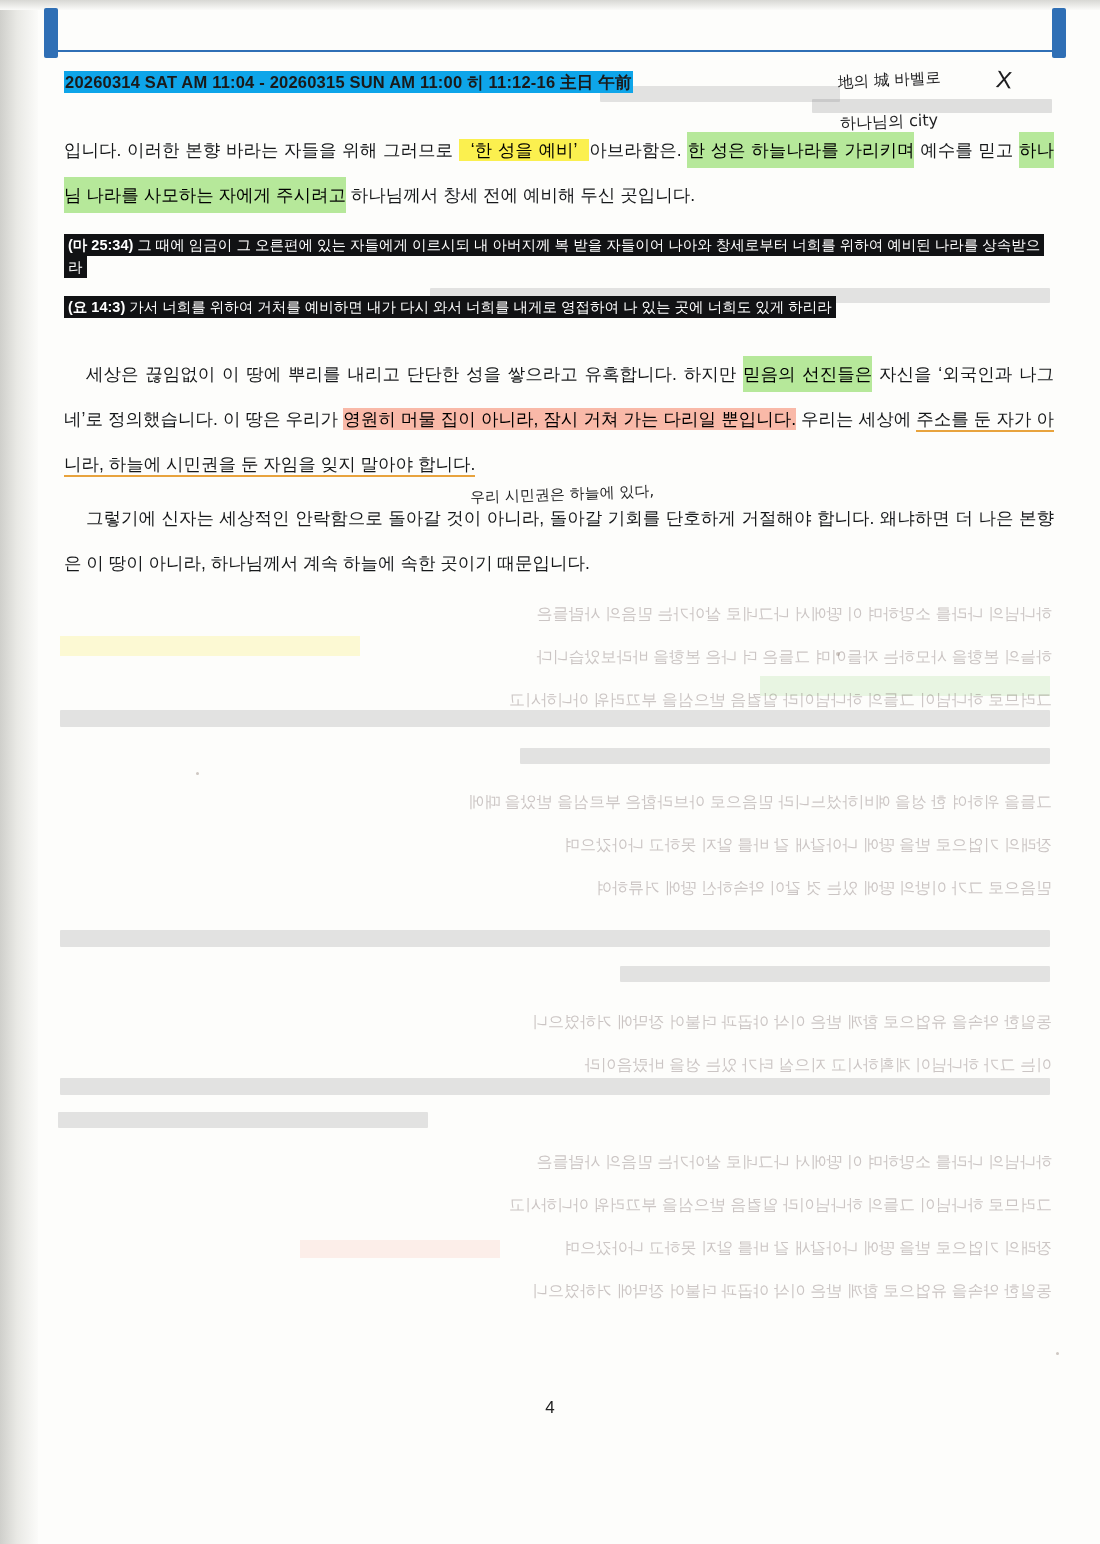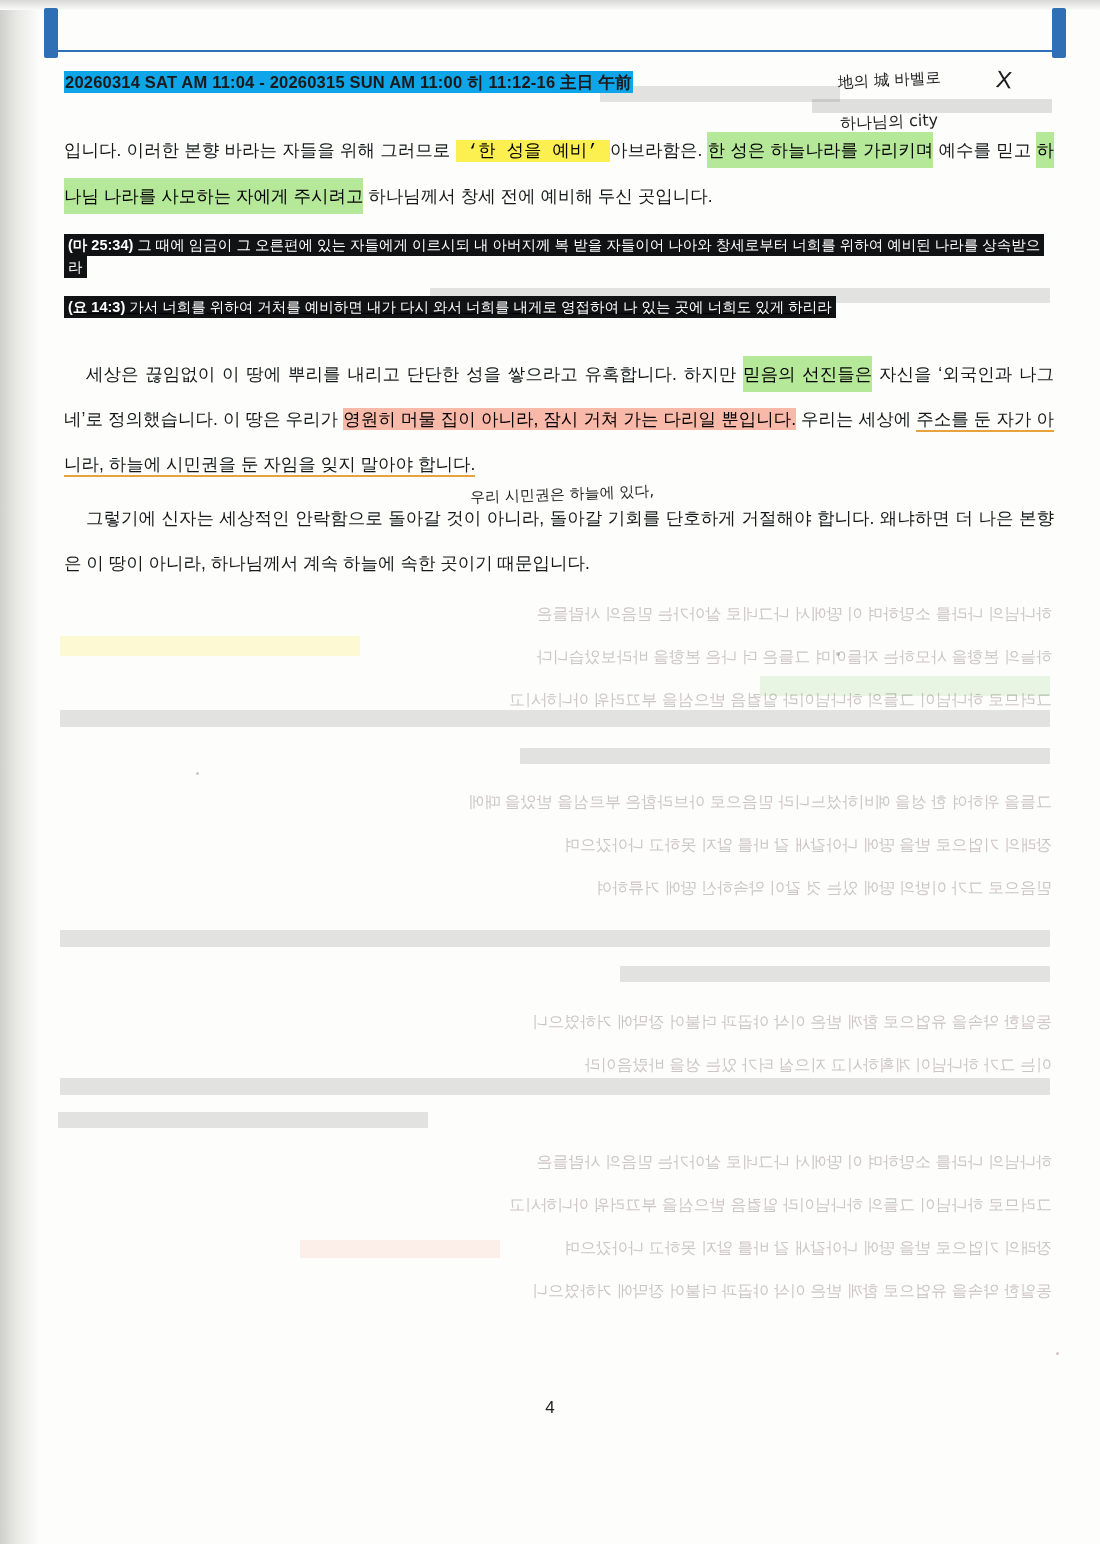--- a/index.html
+++ b/index.html
@@ -82,7 +82,7 @@
   }
   .indent { text-indent: 22px; }
 
-  mark.y { background: #fbf04f; padding: 1px 12px; font-family: Liberation Mono, monospace; }
+  mark.y { background: #fbf04f; padding: 1px 12px; }
   mark.g { background: #b6e89a; padding: 8px 0; }
   mark.p { background: #f9b9a8; padding: 1px 0; }
   .ul-orange {

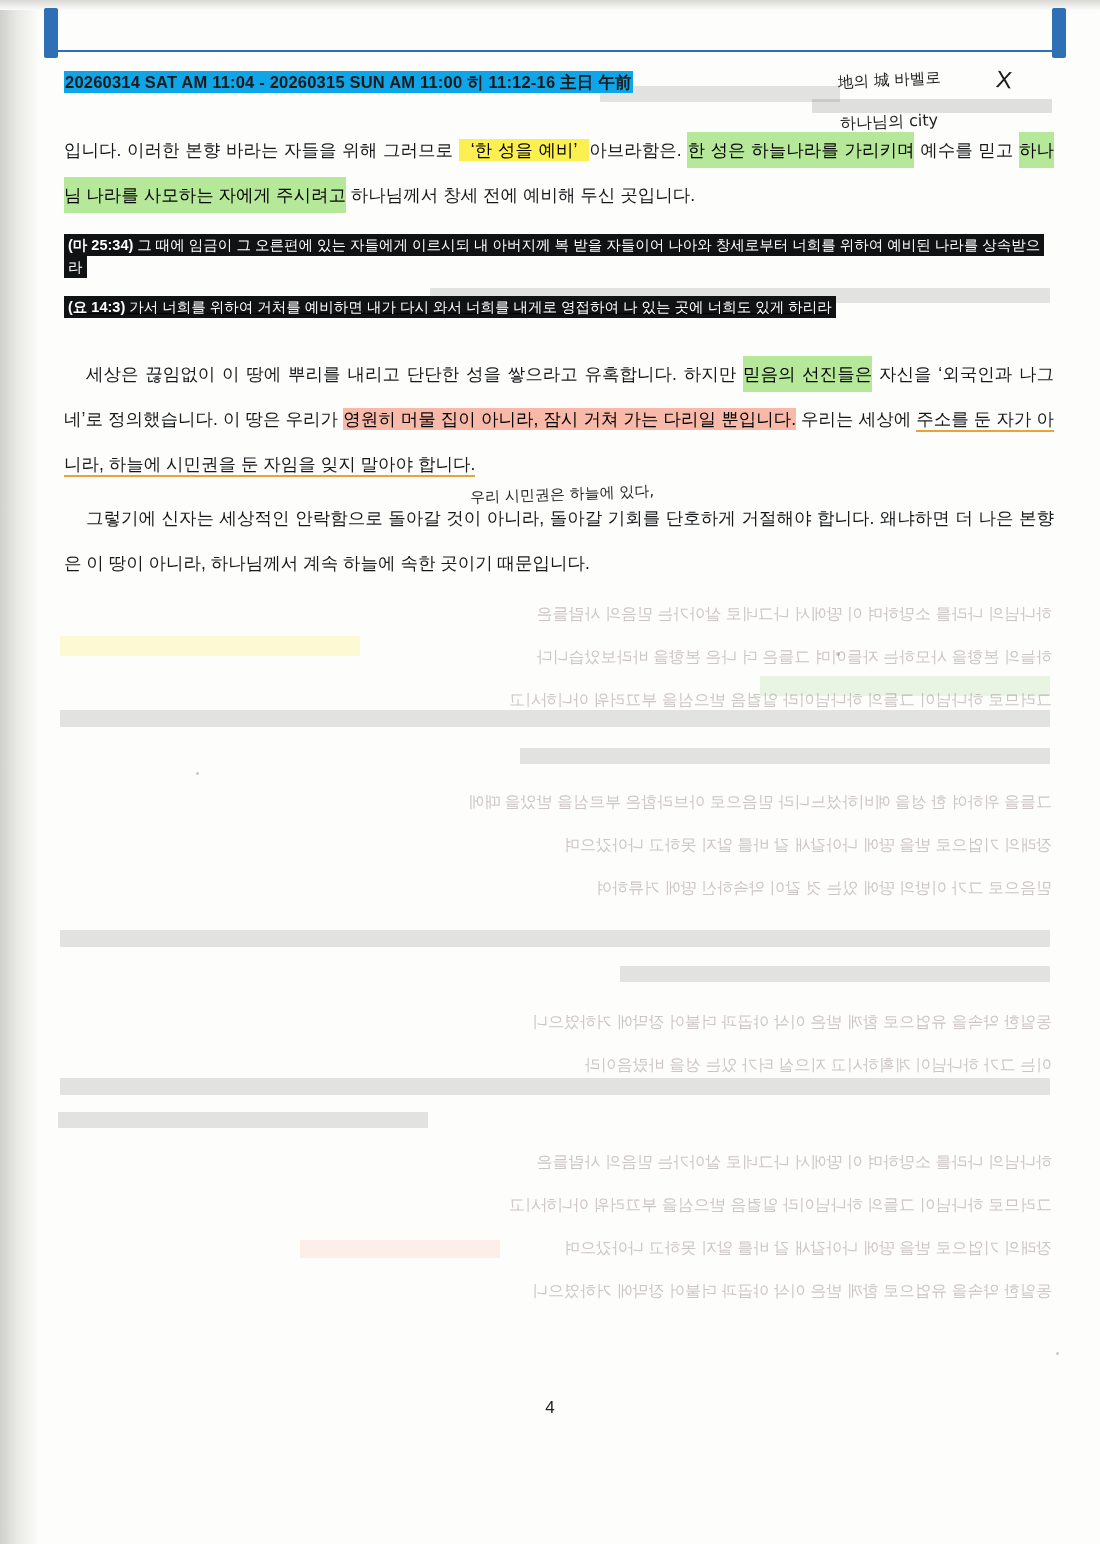--- a/index.html
+++ b/index.html
@@ -112,7 +112,7 @@
     background: #111214;
   }
   #scripture-1 { top: 234px; }
-  #scripture-2 { top: 296px; text-decoration: underline; }
+  #scripture-2 { top: 296px; }
 
   
   .hand {

